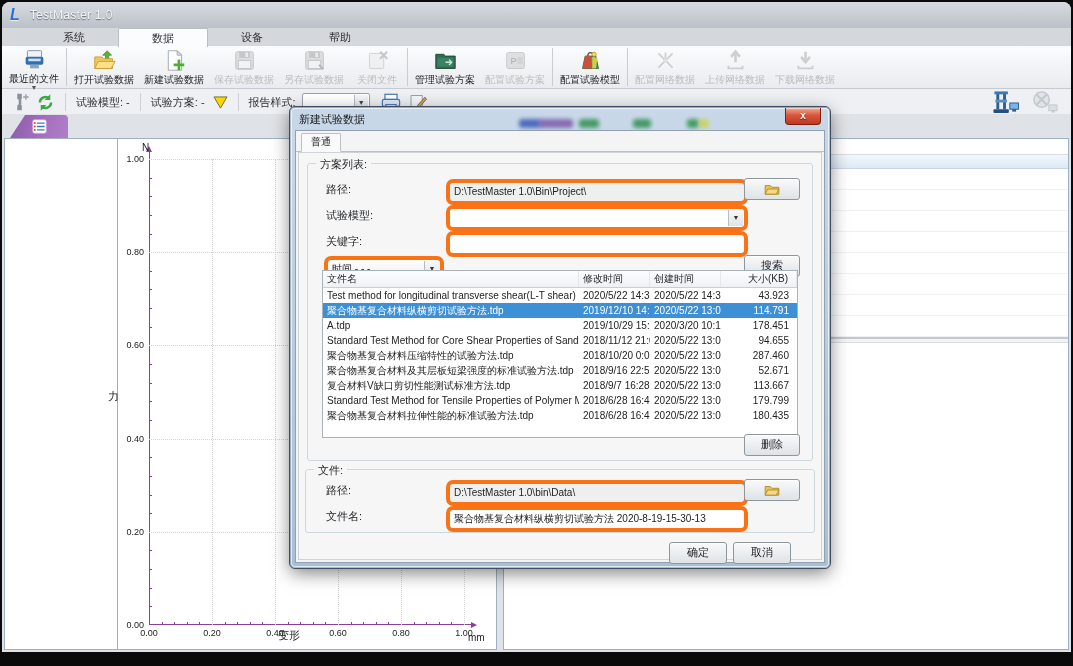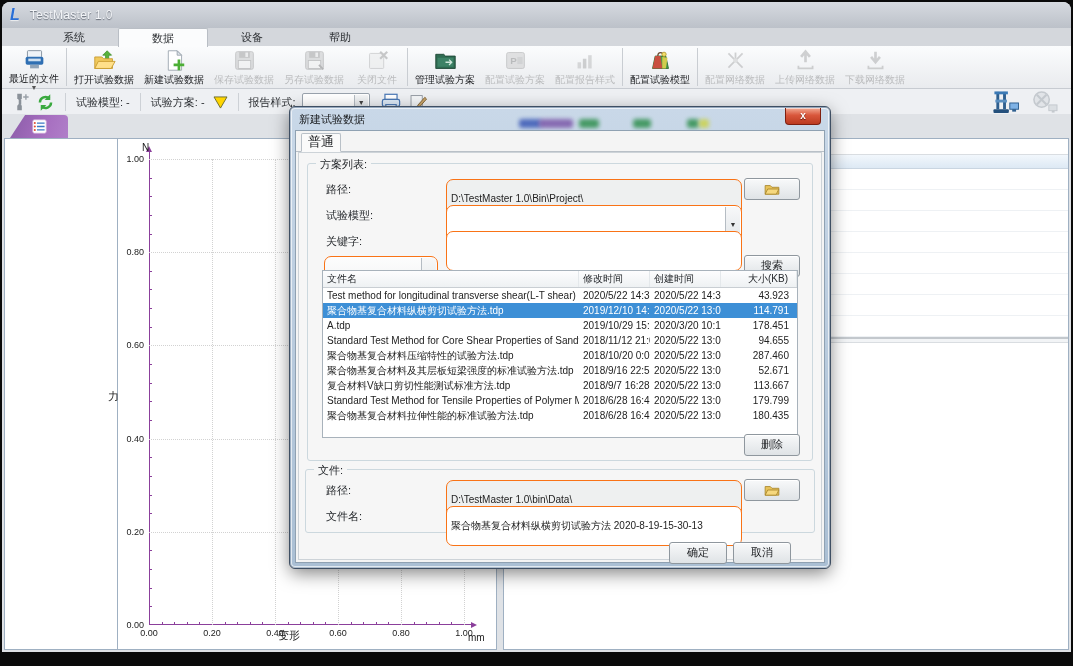--- a/index.html
+++ b/index.html
@@ -217,16 +217,6 @@
           </svg>
       </span>
       <span class="tlabel">配置试验方案</span>
-    </div>
-    <div class="tbtn disabled">
-      <span class="ticon">
-        <svg viewBox="0 0 26 26">
-            <rect x="4" y="15" width="4" height="7" fill="#b9bfc5"></rect>
-            <rect x="10" y="11" width="4" height="11" fill="#a9b0b7"></rect>
-            <rect x="16" y="7" width="4" height="15" fill="#b9bfc5"></rect>
-          </svg>
-      </span>
-      <span class="tlabel">配置报告样式</span>
     </div>
     <div class="tsep"></div>
     <div class="tbtn">

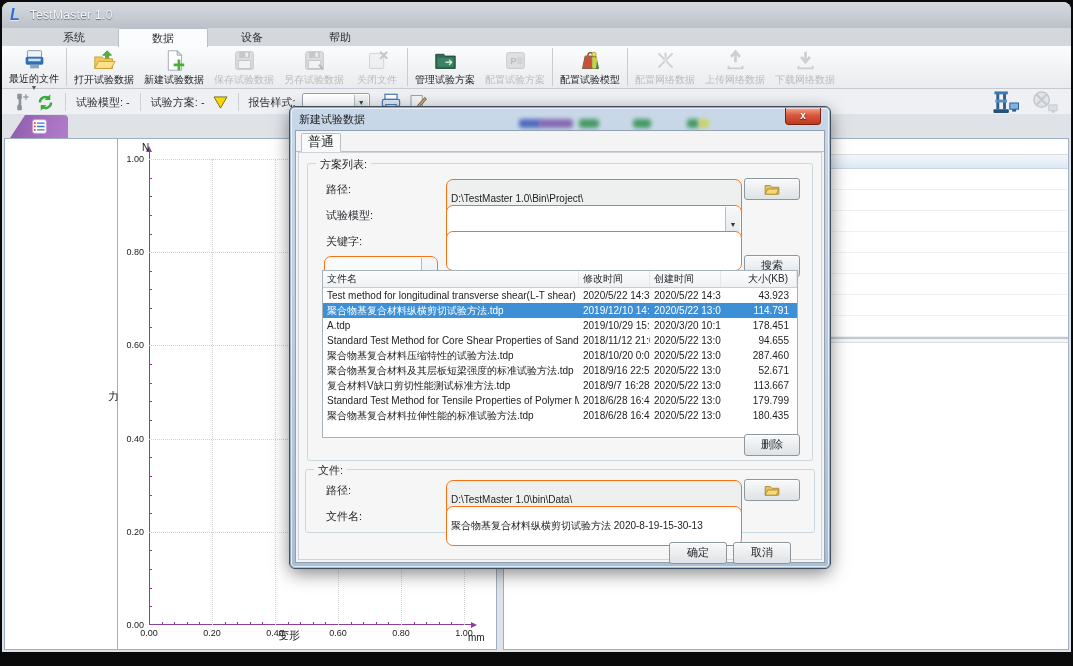--- a/index.html
+++ b/index.html
@@ -85,7 +85,7 @@
     text-shadow:0 1px 1px #5e160a;box-shadow:inset 0 1px 0 rgba(255,255,255,.5);cursor:pointer;}
   .dlg-client{position:absolute;left:4px;top:22px;right:4px;bottom:4px;background:#f4f4f4;border:1px solid #8fa1b2;}
   .dlg-tabstrip{height:20px;position:relative;border-bottom:1px solid #b9c0c7;}
-  .dlg-tab{position:absolute;left:5px;bottom:-1px;width:38px;height:17px;background:#fafafa;border:1px solid #b9c0c7;border-bottom:1px solid #fafafa;font-size:13px;text-align:center;line-height:16px;color:#1c1e21;border-radius:2px 2px 0 0;}
+  .dlg-tab{position:absolute;left:5px;bottom:-1px;width:38px;height:17px;background:#fafafa;border:1px solid #b9c0c7;border-bottom:1px solid #fafafa;font-size:10px;text-align:center;line-height:16px;color:#1c1e21;border-radius:2px 2px 0 0;}
   .dlg-page{position:absolute;left:2px;top:21px;right:2px;bottom:2px;background:#f6f6f6;border:1px solid #cdd3d8;}
   .group{position:absolute;border:1px solid #ccd8de;border-radius:3px;}
   .group-legend{position:absolute;top:-7px;left:8px;background:#f6f6f6;padding:0 4px;font-size:11px;color:#25282c;}

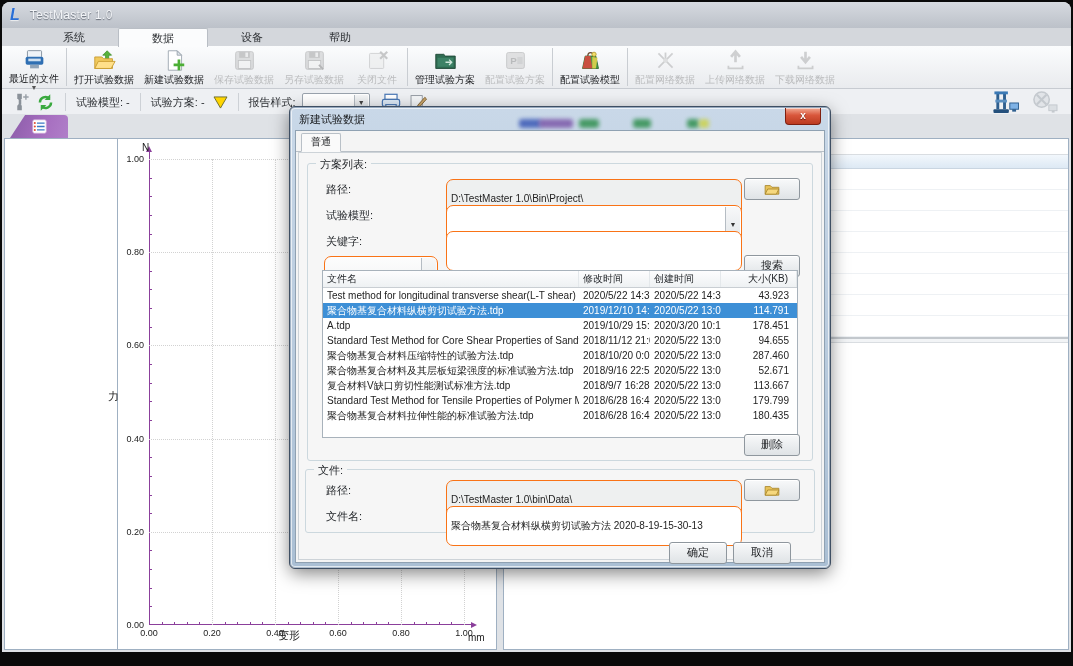--- a/index.html
+++ b/index.html
@@ -92,7 +92,7 @@
   .g-scheme{left:8px;right:8px;top:10px;height:296px;}
   .g-file{left:6px;right:6px;top:316px;height:62px;}
   .flabel{position:absolute;font-size:11px;color:#25282c;}
-  .field{position:absolute;height:18px;border:1px solid #f97316;background:#fff;font-size:10px;color:#222;line-height:18px;padding:10px 4px;overflow:hidden;white-space:nowrap;border-radius:7px;}
+  .field{position:absolute;height:18px;border:4px solid #f97316;background:#fff;font-size:10px;color:#222;line-height:18px;padding:0 4px;overflow:hidden;white-space:nowrap;border-radius:7px;}
   .field.ro{background:#eef0f0;}
   .combo-arr{position:absolute;right:1px;top:1px;bottom:1px;width:14px;background:linear-gradient(#f7f8f9,#e0e4e7);border-left:1px solid #b5bcc3;font-size:7px;color:#333;display:flex;align-items:center;justify-content:center;}
   .btn{position:absolute;height:20px;background:linear-gradient(#f8f9fa,#dfe3e6);border:1px solid #8f979e;border-radius:3px;font-size:11px;color:#1c1e21;text-align:center;line-height:18px;cursor:pointer;box-shadow:inset 0 1px 0 #fff;}

